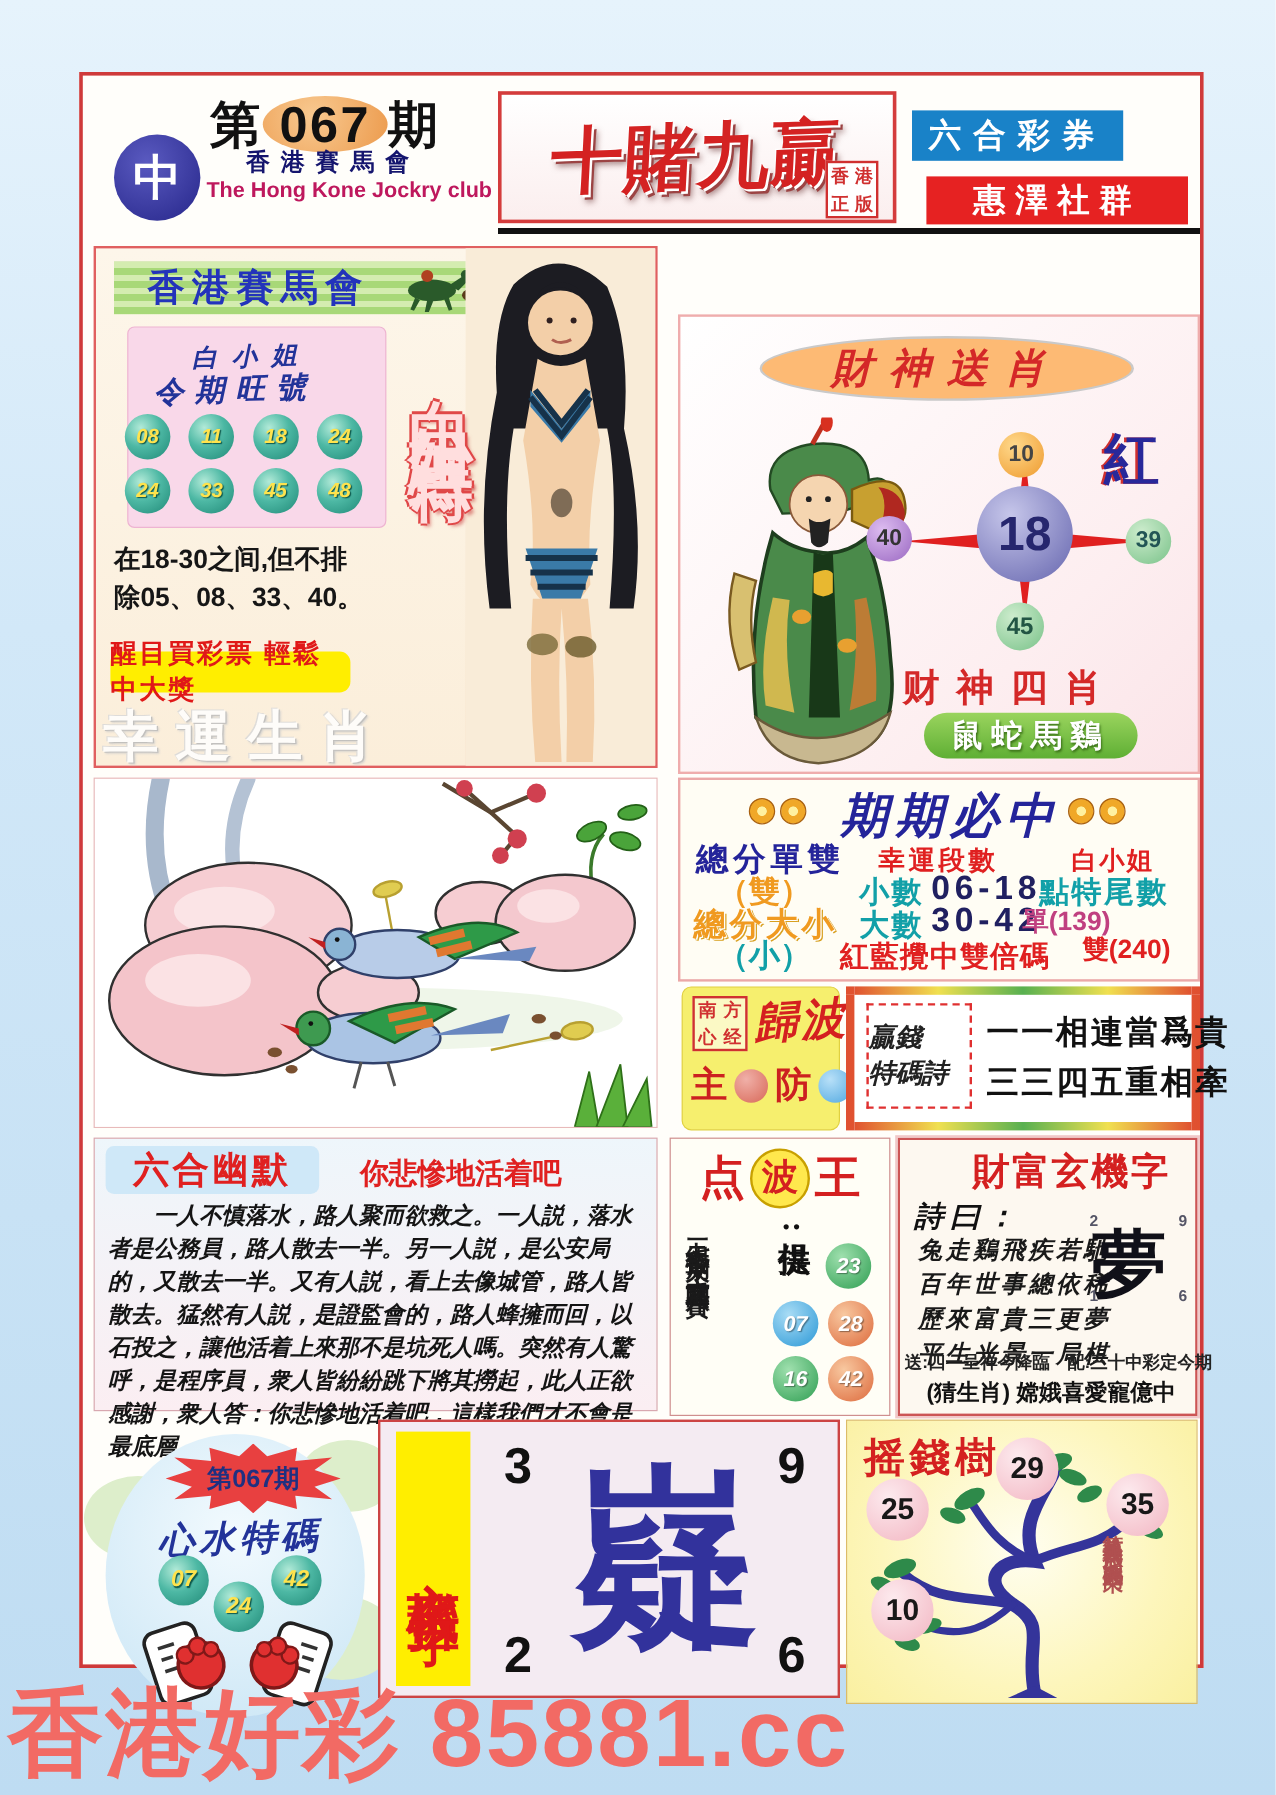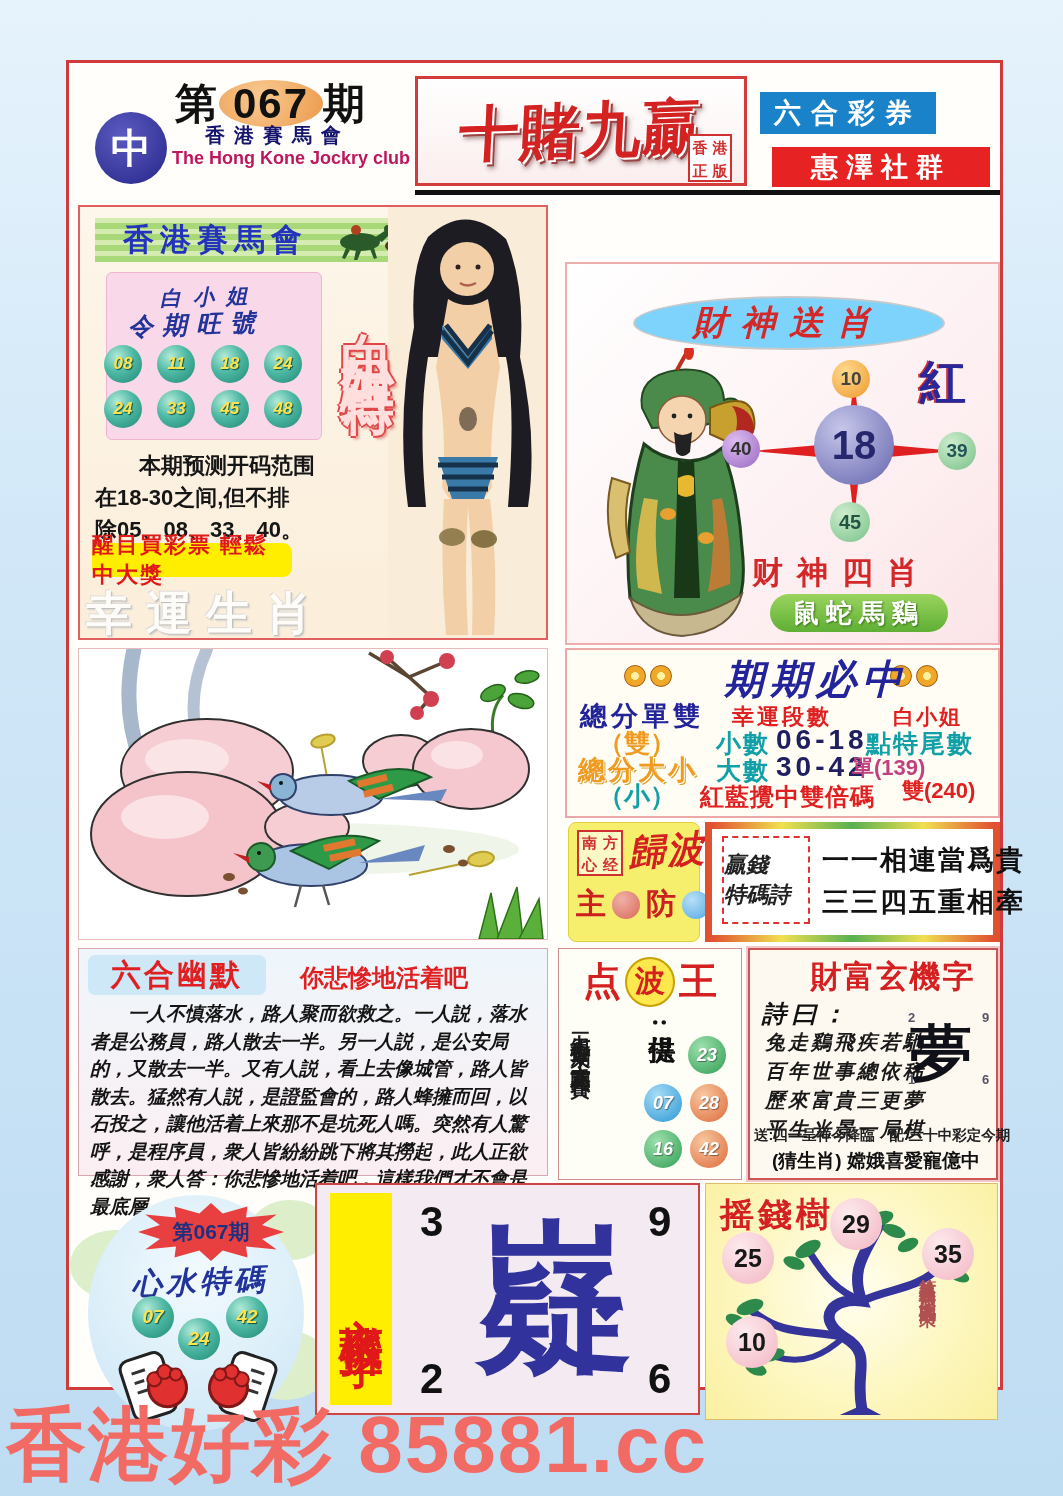--- a/index.html
+++ b/index.html
@@ -53,9 +53,9 @@
   .photo{left:388px;top:207px;width:158px;height:431px;background:linear-gradient(180deg,#fdf2e2,#f8e2ca);}
   
   .caibox{left:565px;top:262px;width:435px;height:383px;border:2px solid #efadad;background:linear-gradient(135deg,#ffffff,#fdeef0 70%,#fbe4e8);}
-  .caititle{left:633px;top:280px;width:312px;height:54px;border:2px solid #c9c9c9;border-radius:50%;background:#7dd3fc;
+  .caititle{left:633px;top:280px;width:312px;height:54px;border:2px solid #c9c9c9;border-radius:50%;background:#fdba74;
         display:flex;align-items:center;justify-content:center;font-size:34px;font-weight:900;color:#d42828;letter-spacing:14px;
-        font-family:Liberation Sans, sans-serif;font-style:italic;margin-top:16px;}
+        font-family:Liberation Sans, sans-serif;font-style:italic;}
   .cball{border-radius:50%;display:flex;align-items:center;justify-content:center;font-weight:800;}
   .ball-top{left:832px;top:360px;width:38px;height:38px;background:radial-gradient(circle at 35% 30%,#ffd98c,#ee9a2e);color:#444;font-size:19px;}
   .ball-left{left:722px;top:430px;width:38px;height:38px;background:radial-gradient(circle at 35% 30%,#ddbcf0,#9a68c2);color:#333;font-size:19px;}

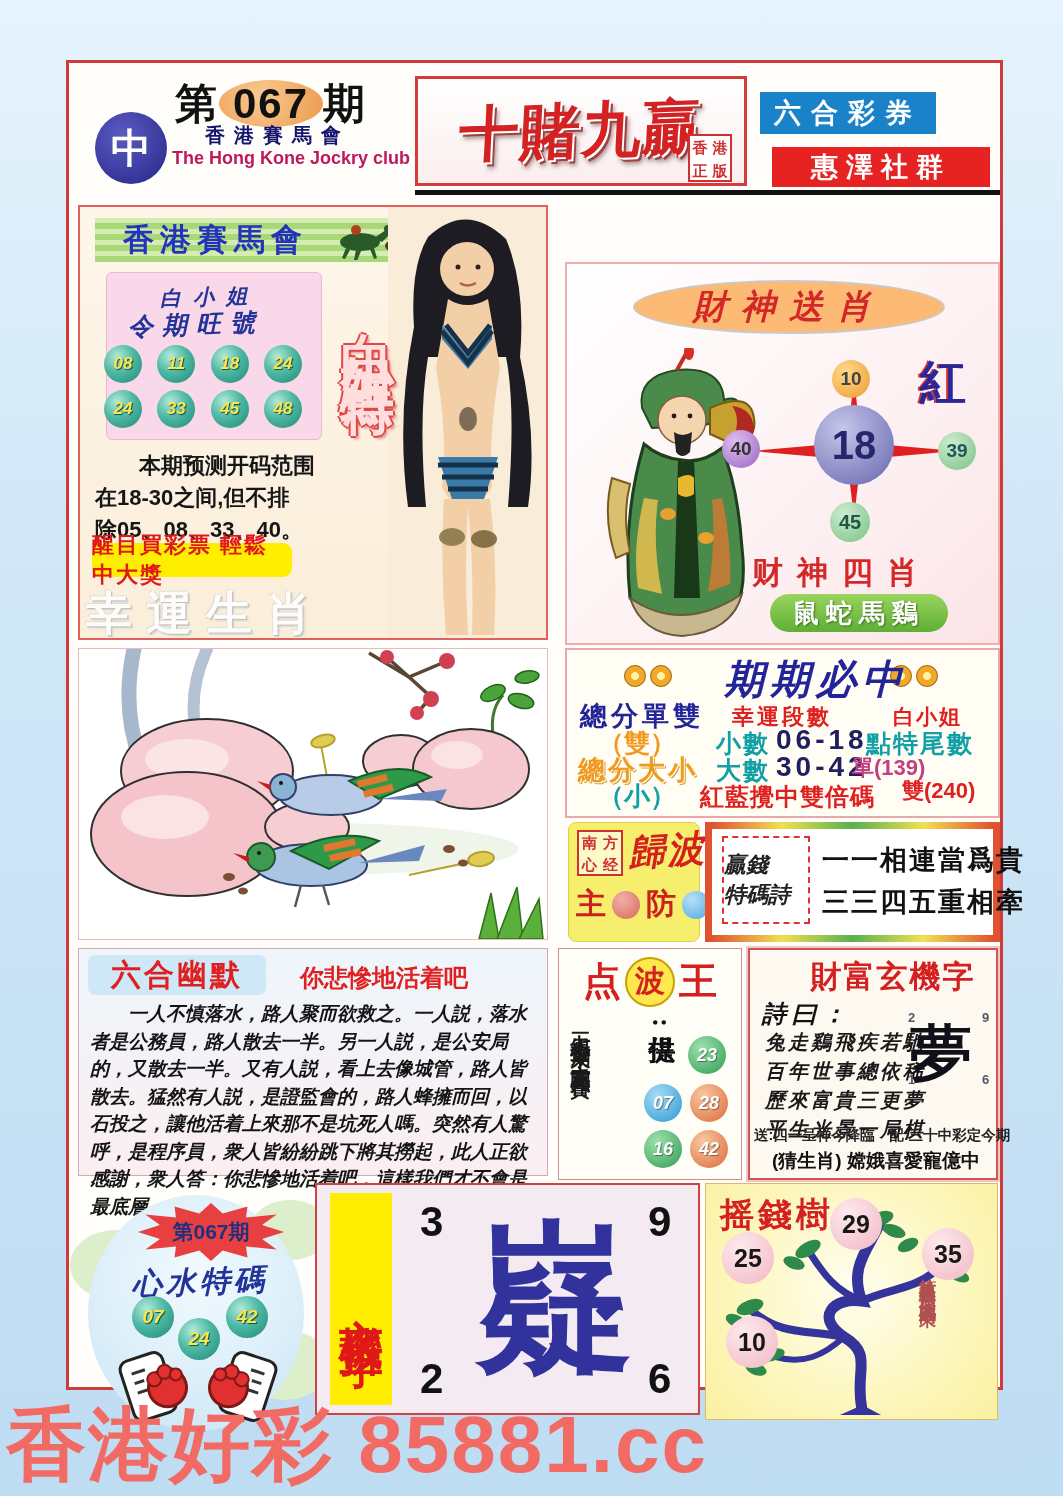--- a/index.html
+++ b/index.html
@@ -210,7 +210,6 @@
   <div class="tealball">48</div>
 </div>
 <div class="abs pred">
-  <div style="text-indent:2em">本期预测开码范围</div>
   <div>在18-30之间,但不排</div>
   <div>除05、08、33、40。</div>
 </div>

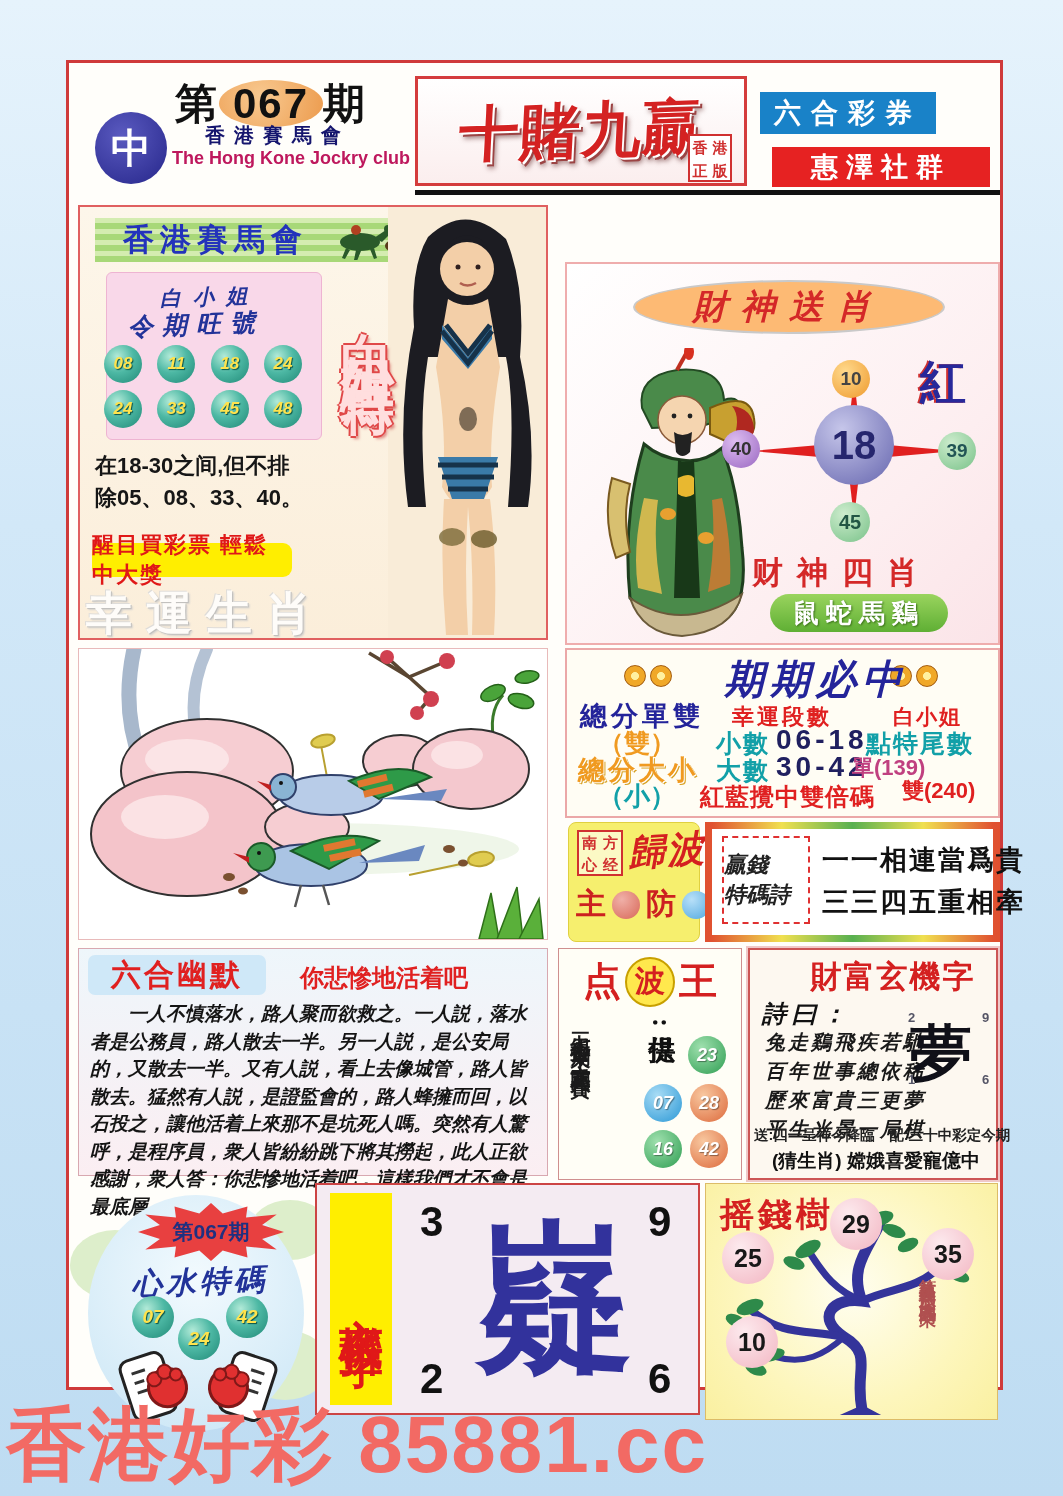--- a/index.html
+++ b/index.html
@@ -72,7 +72,7 @@
   .coin{width:20px;height:20px;border-radius:50%;display:inline-block;margin:0 2px;border:1px solid #a86010;
         background:radial-gradient(circle at 50% 50%,#fff1a0 0 26%,#f0a828 30% 68%,#b97416 74% 100%);}
   .coins-l{left:622px;top:665px;}  .coins-r{left:888px;top:665px;}
-  .qiqititle{left:700px;top:652px;font-size:40px;font-weight:900;color:#24249a;letter-spacing:6px;font-family:"Liberation Serif",serif;font-style:italic;margin-left:24px;}
+  .qiqititle{left:700px;top:652px;font-size:40px;font-weight:900;color:#24249a;letter-spacing:6px;font-family:"Liberation Serif",serif;font-style:italic;}
   .q-navy{color:#24249a;} .q-red{color:#e02020;} .q-teal{color:#12a0a8;} .q-orange{color:#f09a20;} .q-dark{color:#202060;} .q-purple{color:#c04080;}
   .qr{font-weight:800;}
   

